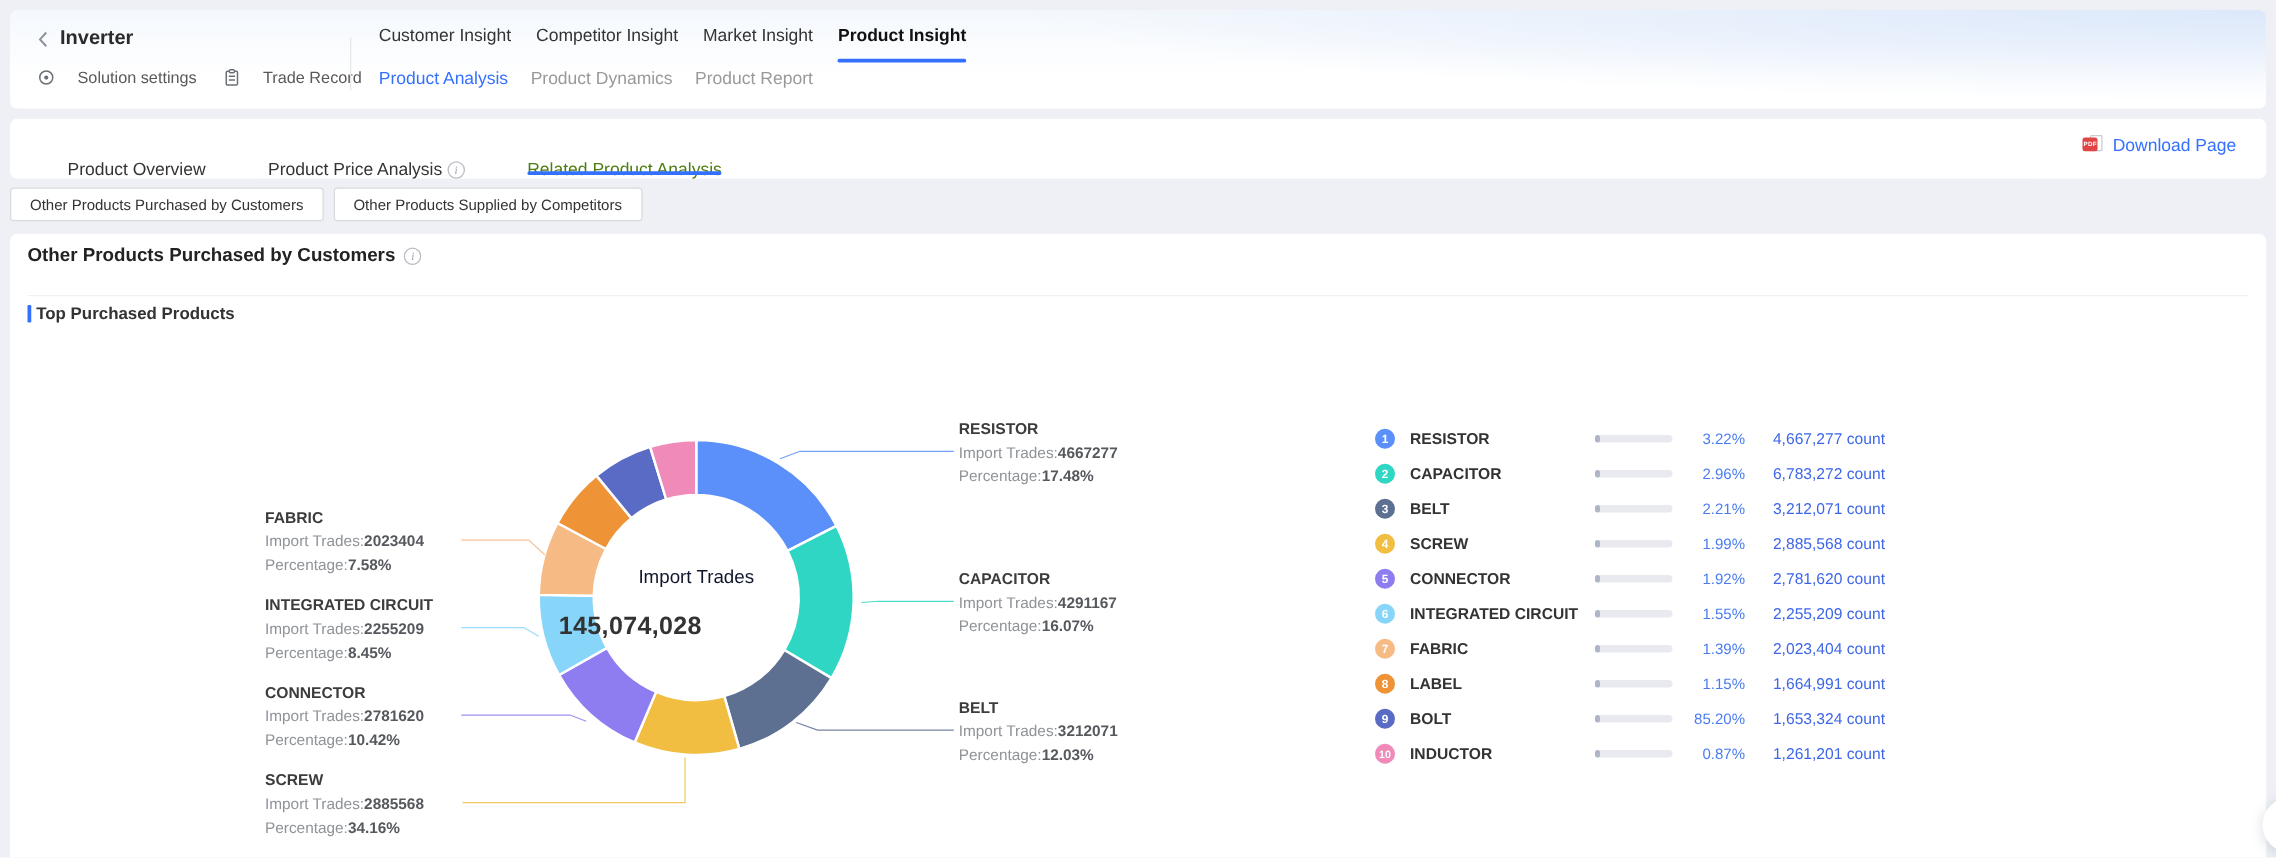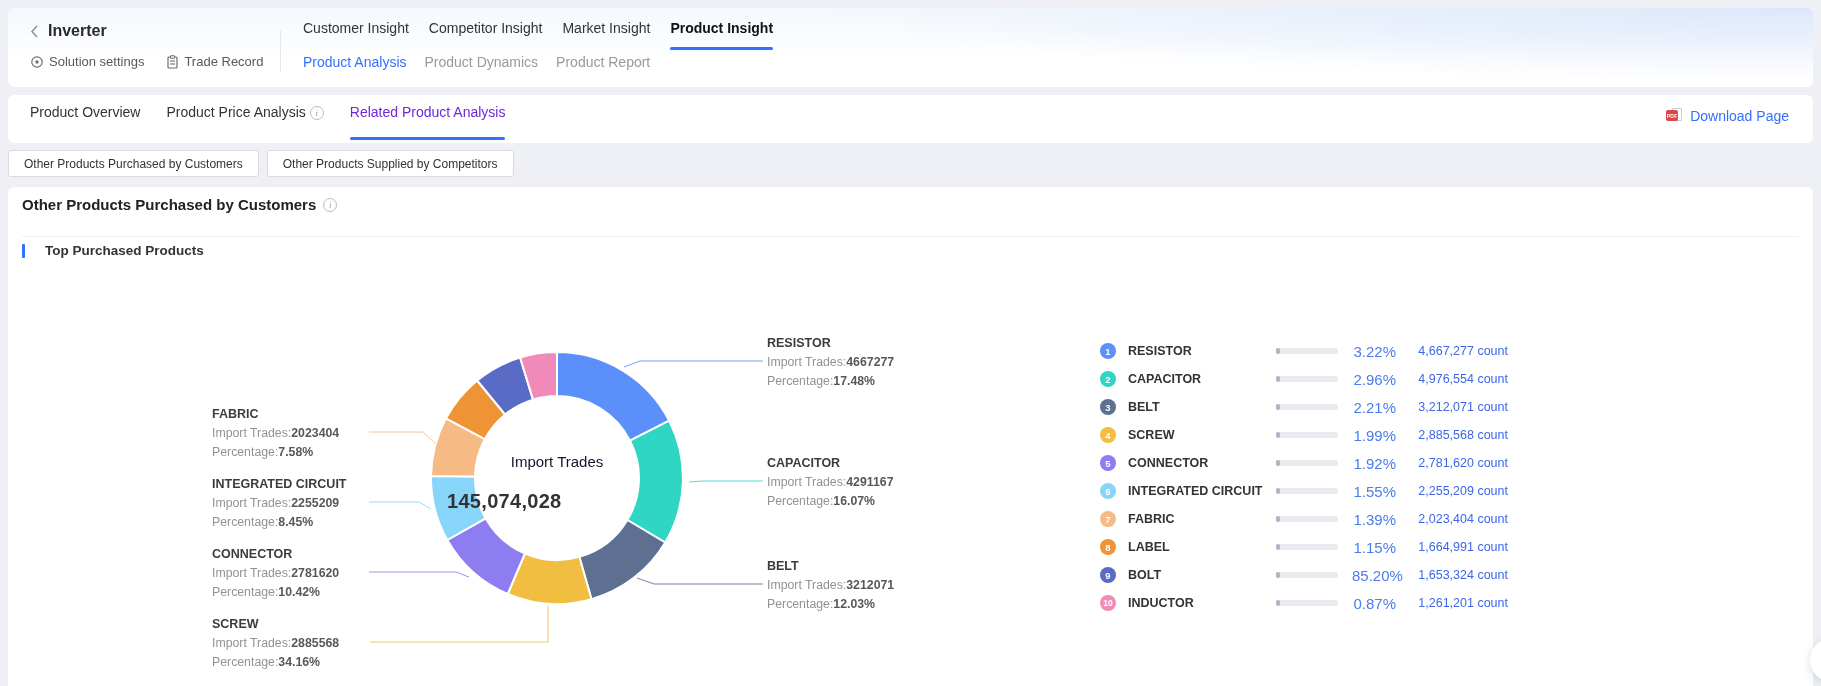--- a/index.html
+++ b/index.html
@@ -17,7 +17,7 @@
   .back-icon { width:10px; height:16px; display:inline-flex; align-items:center; cursor:pointer; }
   .page-title { font-size:16px; font-weight:700; color:#2b2b2b; }
   .header-links { position:absolute; left:22px; top:46px; display:flex; gap:22px; }
-  .header-link { display:flex; align-items:center; gap:5px; font-size:13px; color:#595959; cursor:pointer; }
+  .header-link { display:flex; align-items:center; gap:18px; font-size:13px; color:#595959; cursor:pointer; }
   .header-divider { position:absolute; left:272px; top:22px; width:1px; height:42px; background:#e4e7ec; }
 
   .main-tabs { position:absolute; left:295px; top:12px; display:flex; gap:20px; }

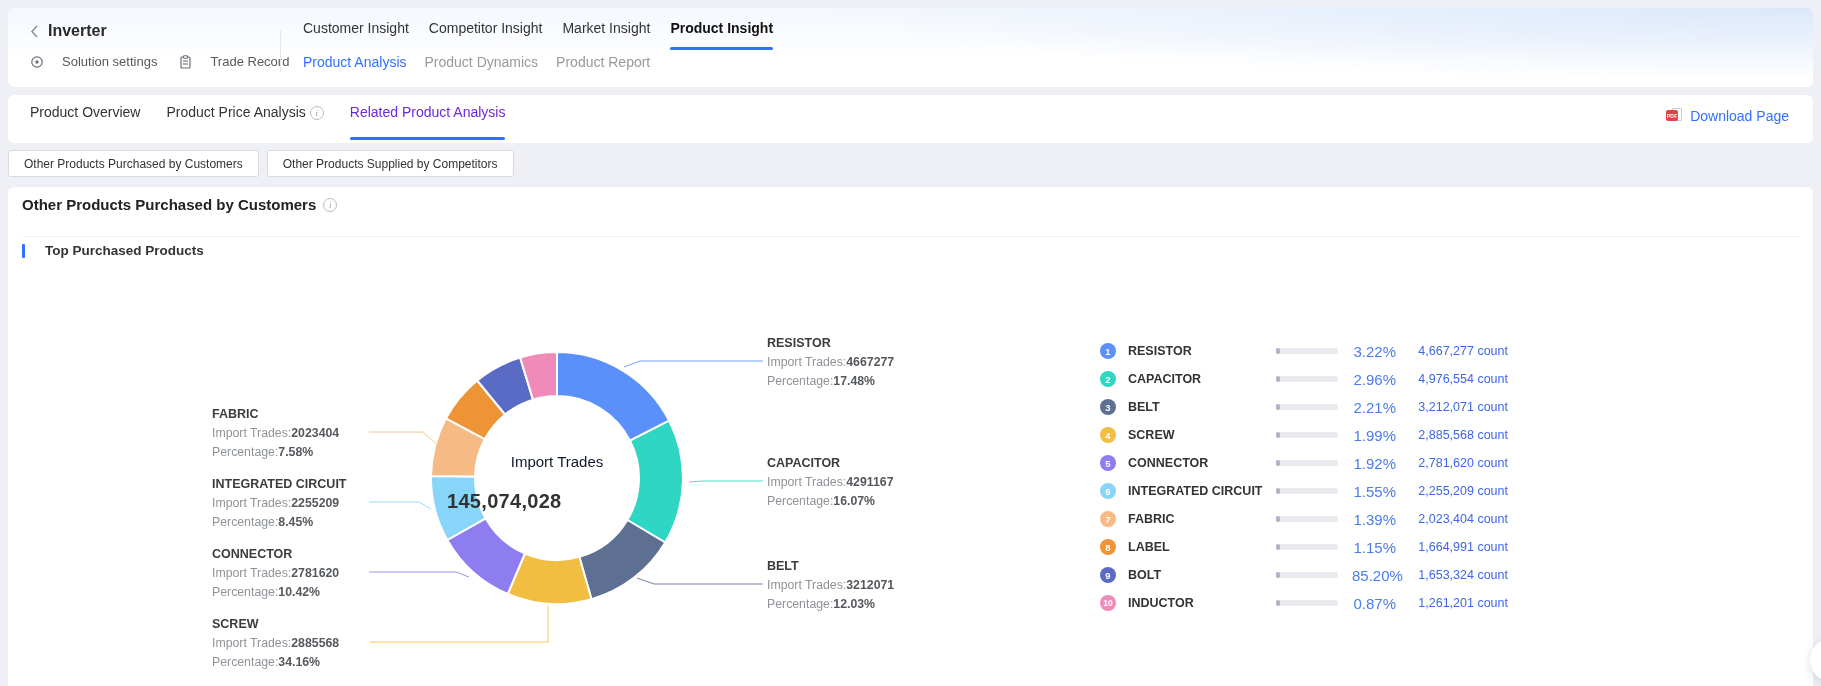--- a/index.html
+++ b/index.html
@@ -32,8 +32,8 @@
   
   .toolbar-card { left:8px; top:95px; width:1805px; height:48px; }
   .toolbar-tabs { position:absolute; left:22px; top:0; height:48px; display:flex; gap:26px; }
-  .toolbar-tab { position:relative; display:flex; align-items:flex-start; padding-top:9px;
-     font-size:14px; color:#333; cursor:pointer; gap:4px; }
+  .toolbar-tab { position:relative; display:flex; align-items:flex-end; padding-top:9px;
+     font-size:14px; color:#333; cursor:pointer; gap:4px;margin-left:24px; }
   .toolbar-tab.active { color:#6d28d9; }
   .toolbar-tab.active::after { content:""; position:absolute; left:0; right:0; bottom:3px;
      height:3px; border-radius:2px; background:#3370FF; }

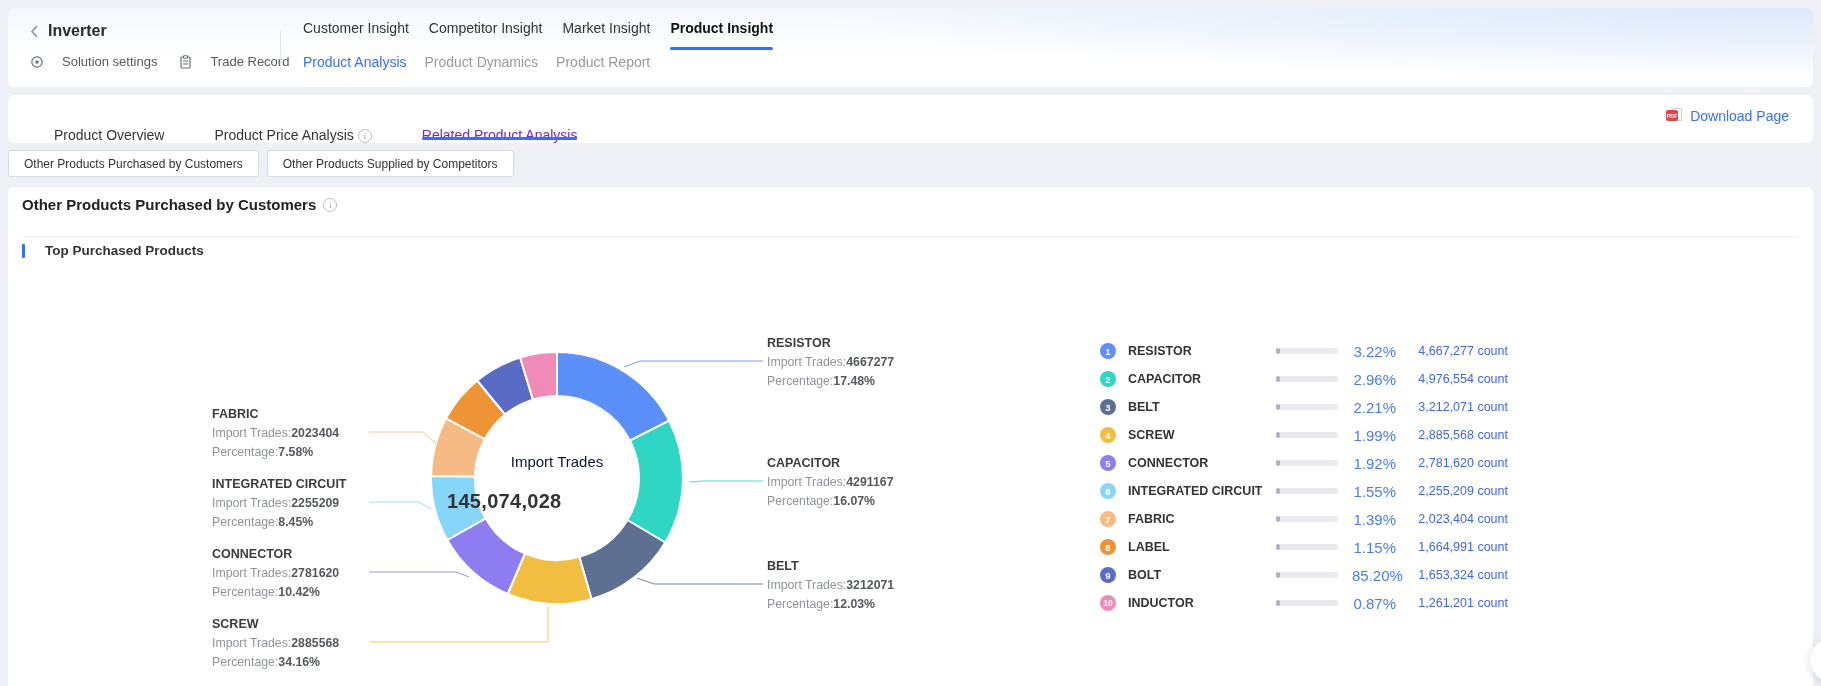--- a/index.html
+++ b/index.html
@@ -34,7 +34,7 @@
   .toolbar-tabs { position:absolute; left:22px; top:0; height:48px; display:flex; gap:26px; }
   .toolbar-tab { position:relative; display:flex; align-items:flex-end; padding-top:9px;
      font-size:14px; color:#333; cursor:pointer; gap:4px;margin-left:24px; }
-  .toolbar-tab.active { color:#6d28d9; }
+  .toolbar-tab.active { color:#4d7c0f; }
   .toolbar-tab.active::after { content:""; position:absolute; left:0; right:0; bottom:3px;
      height:3px; border-radius:2px; background:#3370FF; }
   .download { position:absolute; right:24px; top:12px; display:flex; align-items:center; gap:6px;

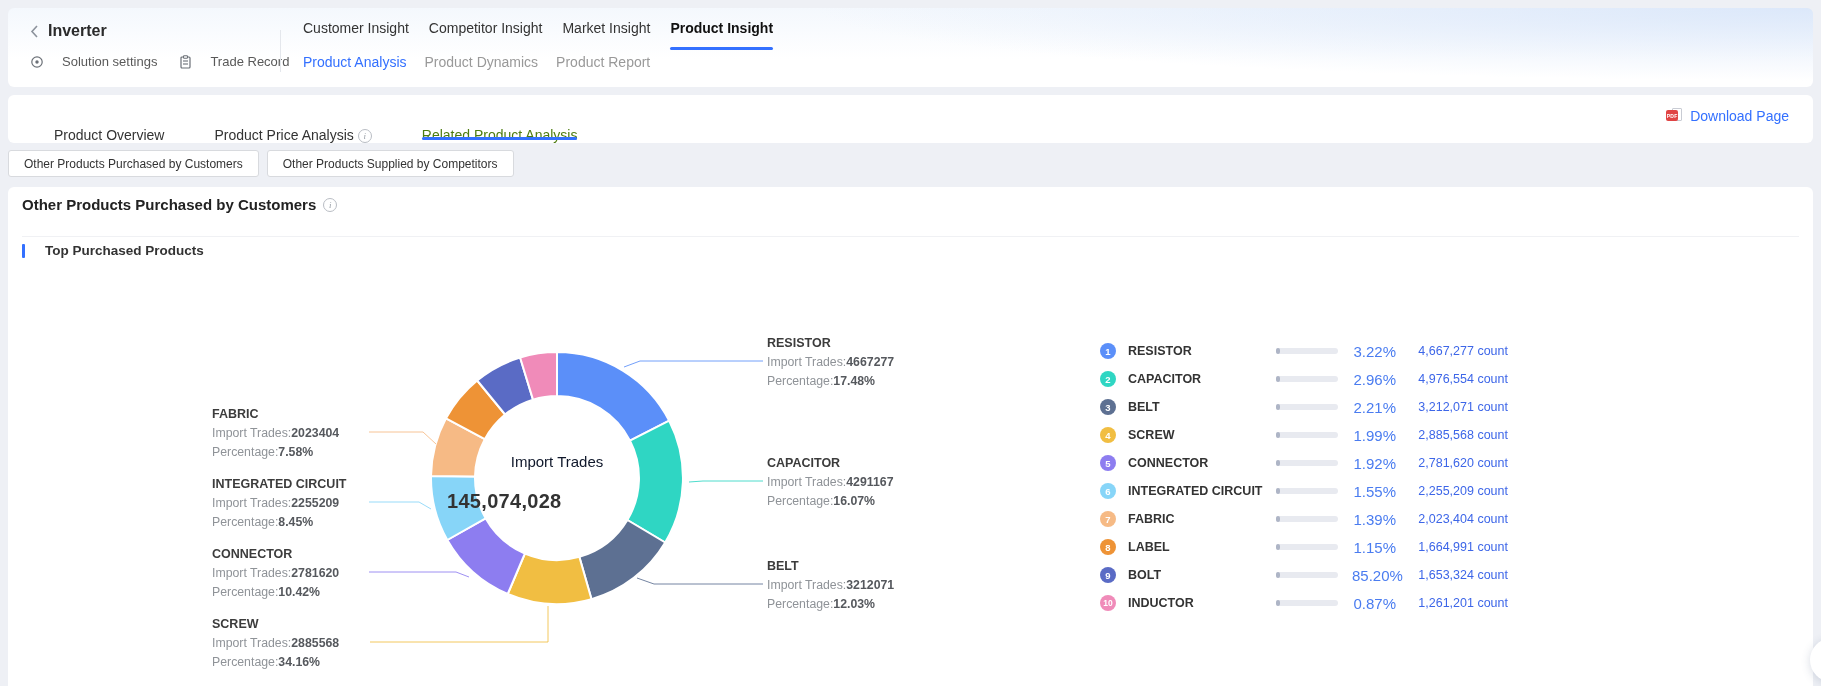--- a/index.html
+++ b/index.html
@@ -60,7 +60,7 @@
      font-size:9px; font-style:italic; font-family:"Liberation Serif",serif;
      display:inline-flex; align-items:center; justify-content:center; cursor:pointer; }
   .panel-divider { position:absolute; left:14px; right:14px; top:49px; height:1px; background:#f0f1f4; }
-  .section-row { position:absolute; left:14px; top:56px; display:flex; align-items:center; gap:20px; }
+  .section-row { position:absolute; left:14px; top:56px; display:flex; align-items:center; gap:4px; }
   .section-bar { width:3px; height:14px; background:#3370FF; border-radius:1px; }
   .section-title { font-size:13.5px; font-weight:700; color:#333; }
 

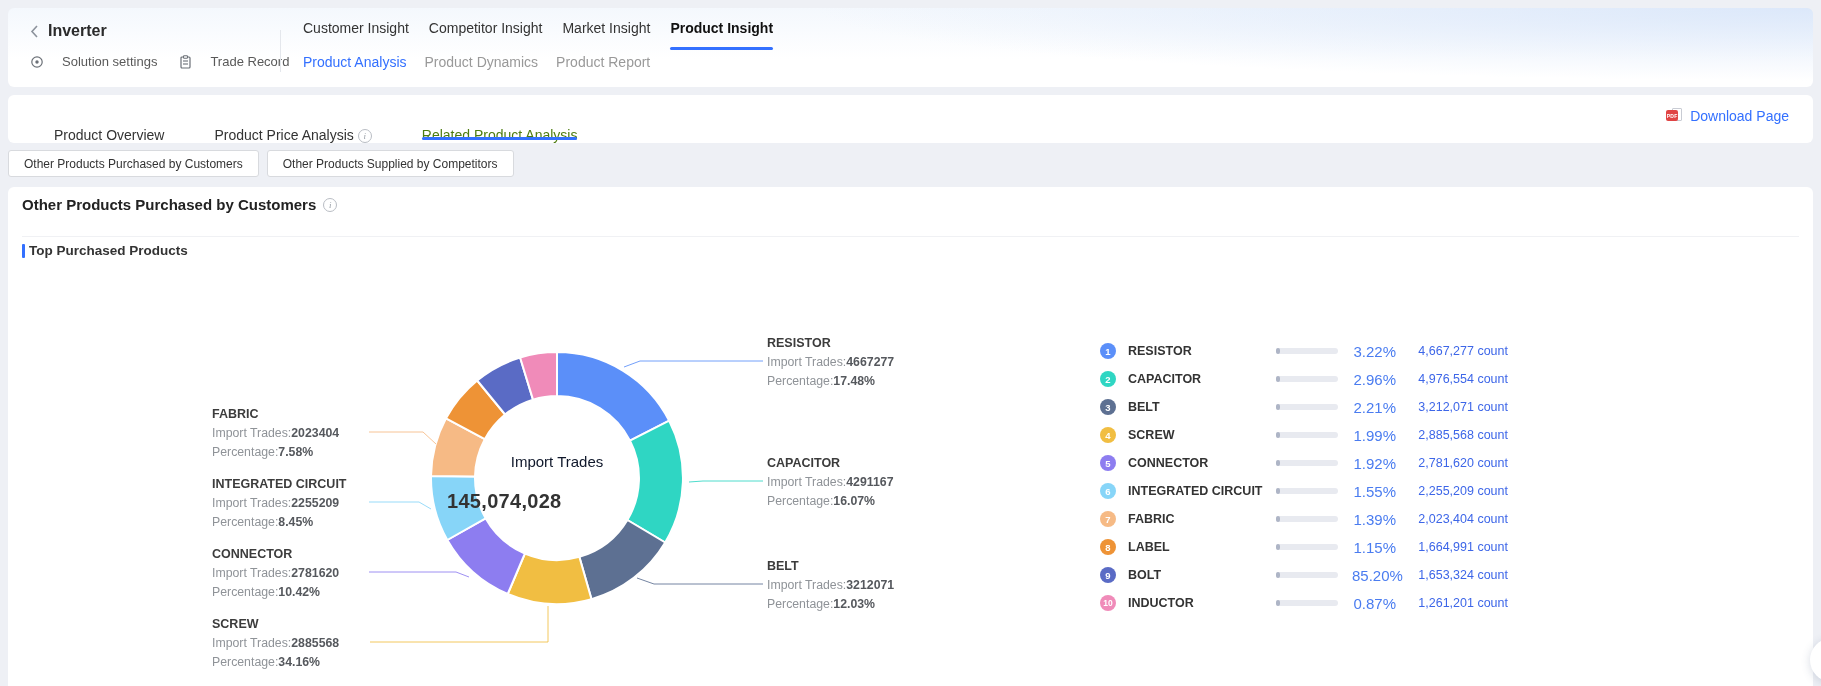--- a/index.html
+++ b/index.html
@@ -85,7 +85,7 @@
   .rank-bar { position:relative; width:62px; height:6px; background:#e8eaf0; border-radius:3px;
      margin-right:14px; flex:0 0 62px; cursor:default; }
   .rank-bar-fill { position:absolute; left:0; top:0; height:6px; border-radius:3px; background:#aeb5c6; }
-  .rank-pct { width:44px; text-align:right; font-size:15px; color:#4a7cf0; margin-right:12px; }
+  .rank-pct { width:44px; text-align:right; font-size:12px; color:#4a7cf0; margin-right:12px; }
   .rank-count { width:100px; text-align:right; font-size:12.5px; color:#3d66e8; white-space:nowrap; }
 
   .floating-widget { position:absolute; left:1810px; top:638px; width:44px; height:44px; border-radius:50%;

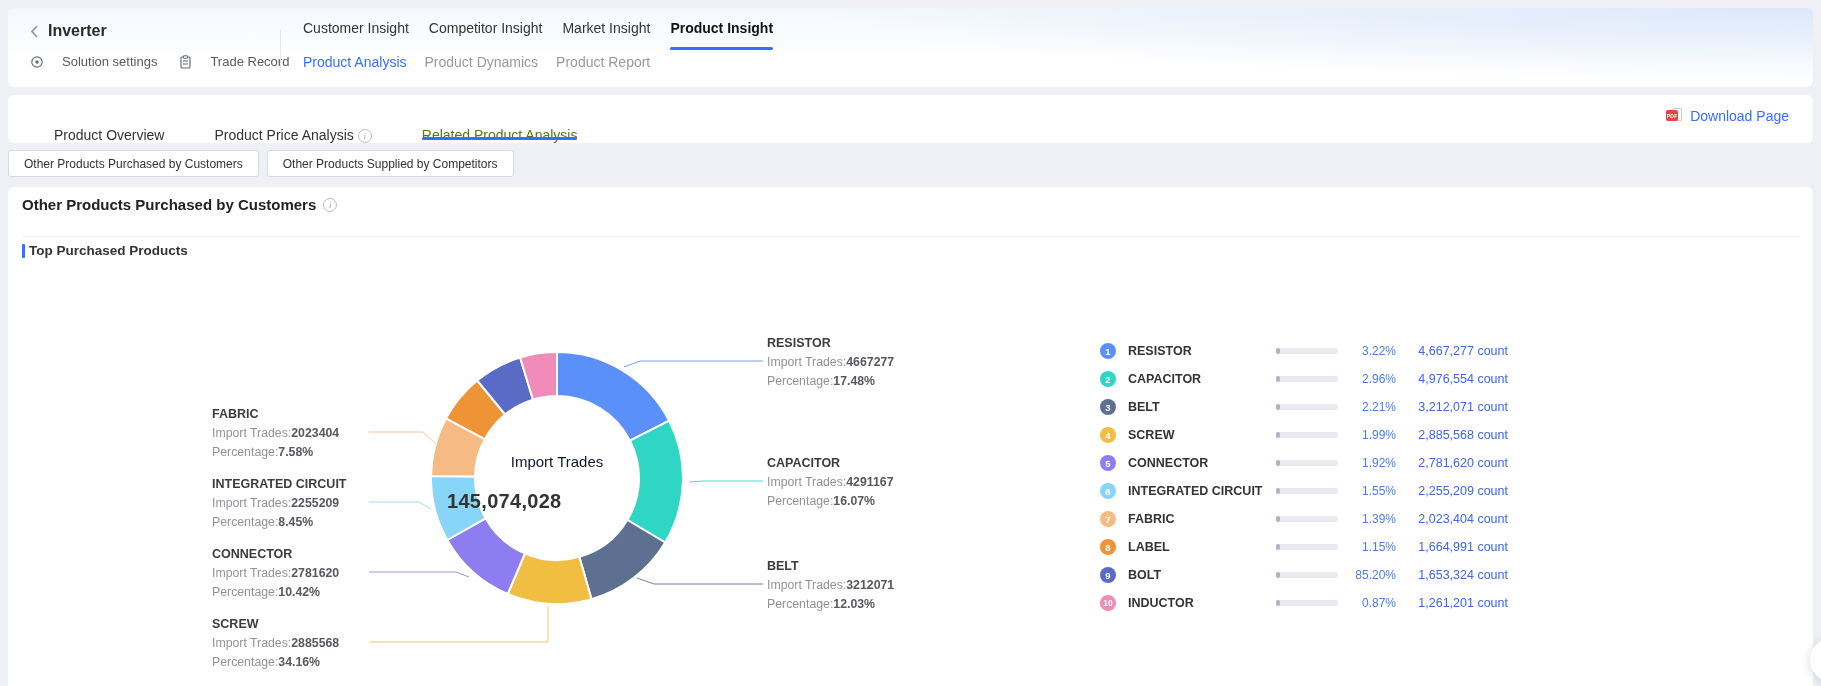--- a/index.html
+++ b/index.html
@@ -261,7 +261,7 @@
           <span class="rank-bar-fill" style="width: 4px;"></span>
         </span>
         <span class="rank-pct">2.96%</span>
-        <span class="rank-count">4,976,554 count</span>
+        <span class="rank-count">6,783,272 count</span>
       </div>
       <div class="rank-row">
         <span class="rank-badge" style="background: rgb(93, 112, 146);">3</span>

